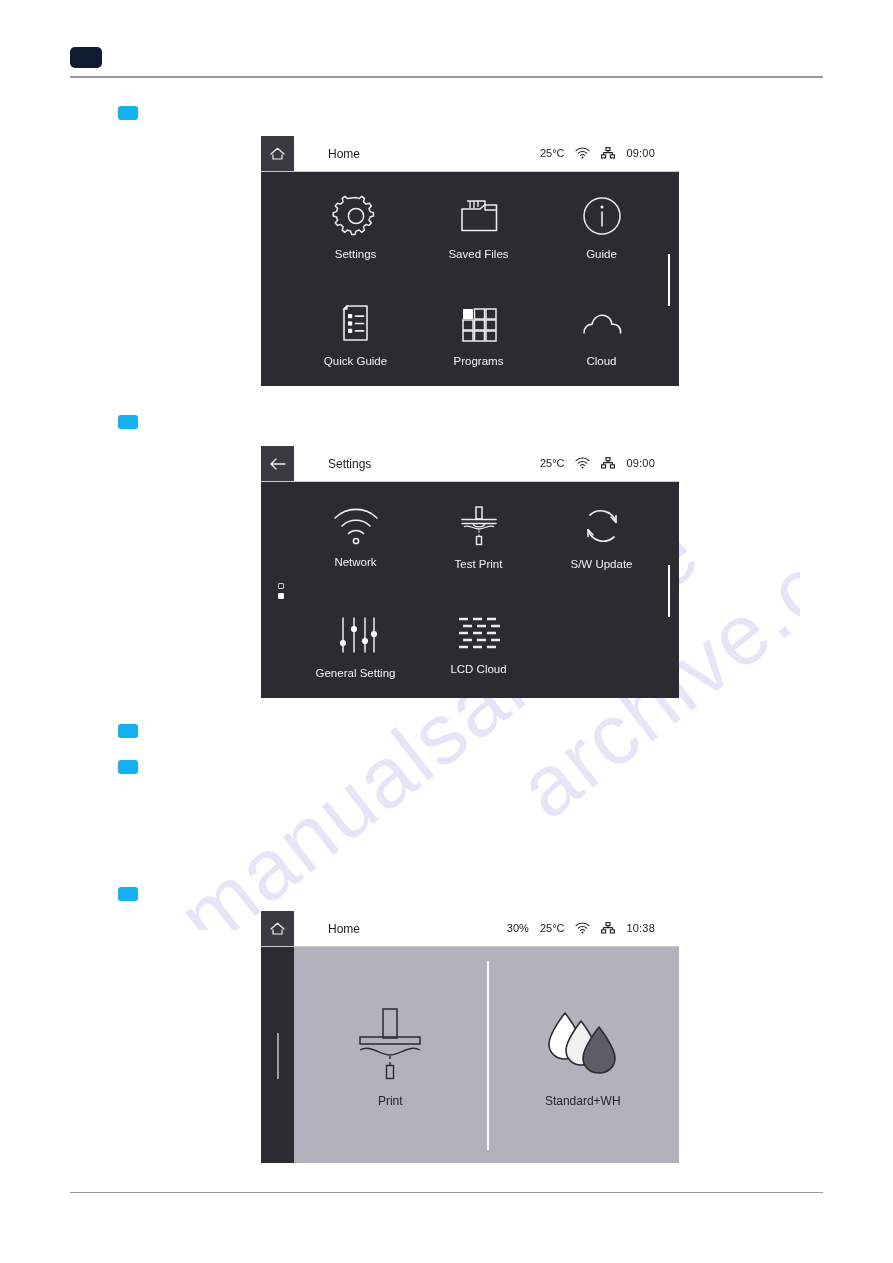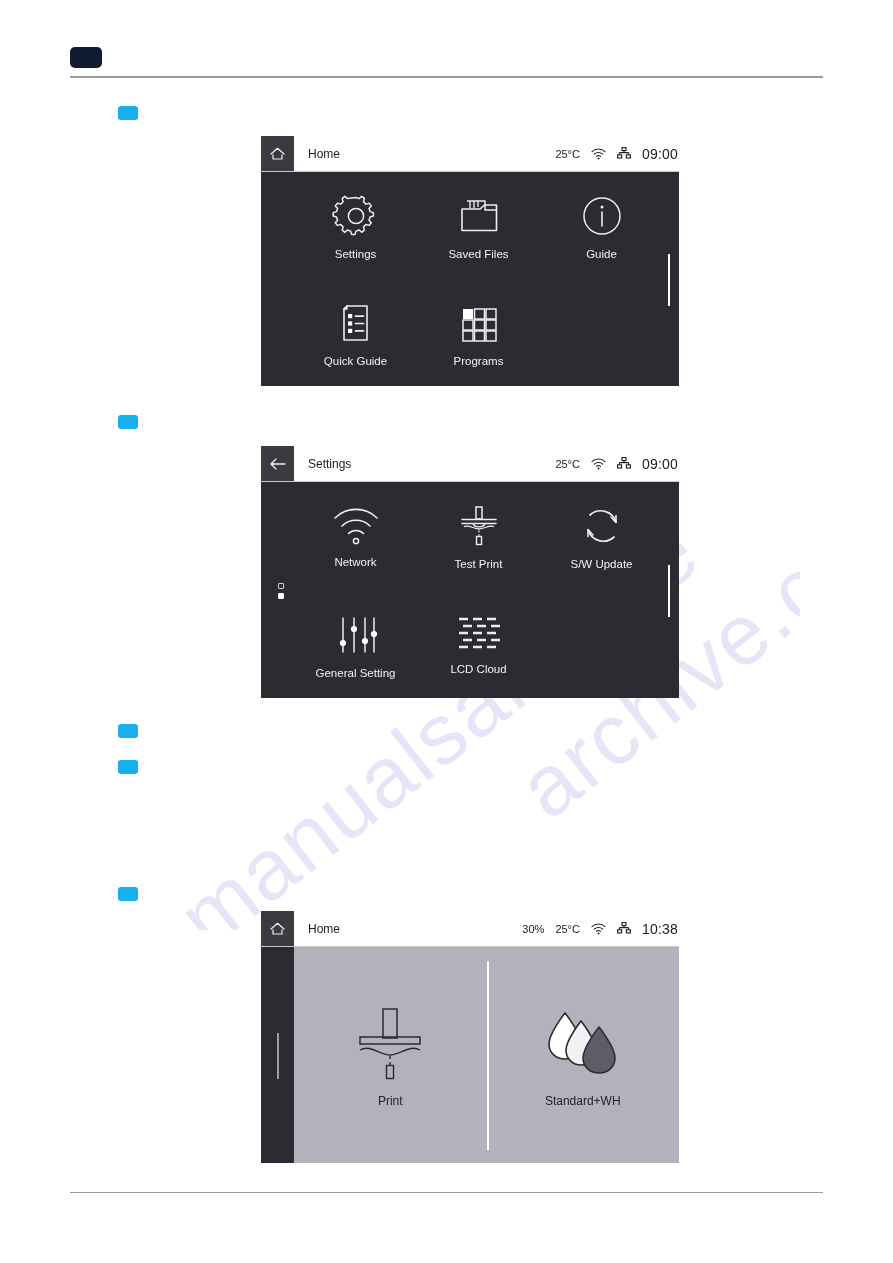--- a/index.html
+++ b/index.html
@@ -57,6 +57,7 @@
   .titlebar{
     height:35px;background:#ffffff;display:flex;align-items:center;
     border-bottom:1px solid #c9c9c9;
+    gap:20px;
   }
   .nav-btn{
     width:33px;height:35px;background:#3a3a40;

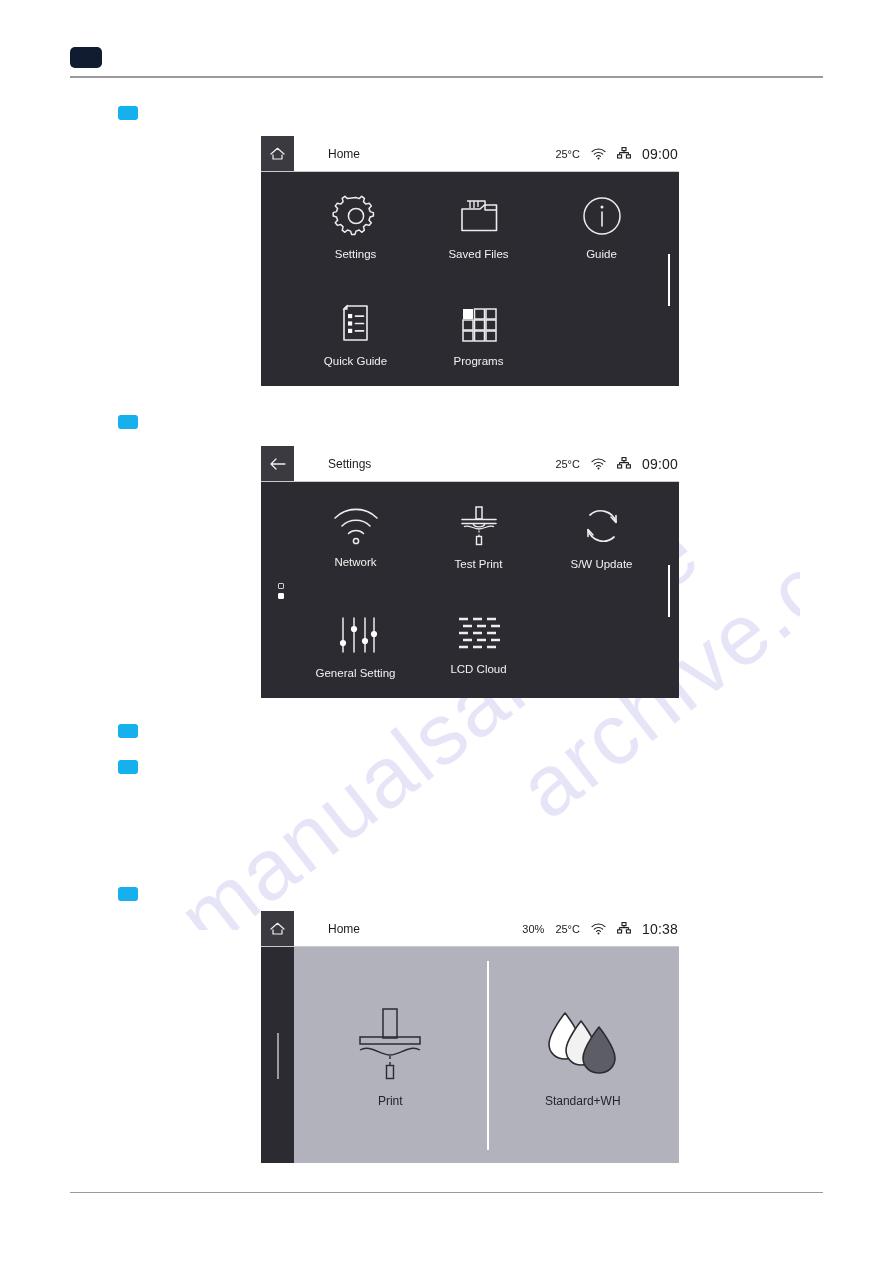--- a/index.html
+++ b/index.html
@@ -67,7 +67,7 @@
     margin-left:14px;font-size:12px;color:#1c1c1c;flex:1 1 auto;
   }
   .status{
-    display:flex;align-items:center;gap:11px;margin-right:1px;
+    display:flex;align-items:flex-start;gap:11px;margin-right:24px;
     font-size:11px;color:#1c1c1c;white-space:nowrap;
   }
   .status .pct{font-size:11px;}

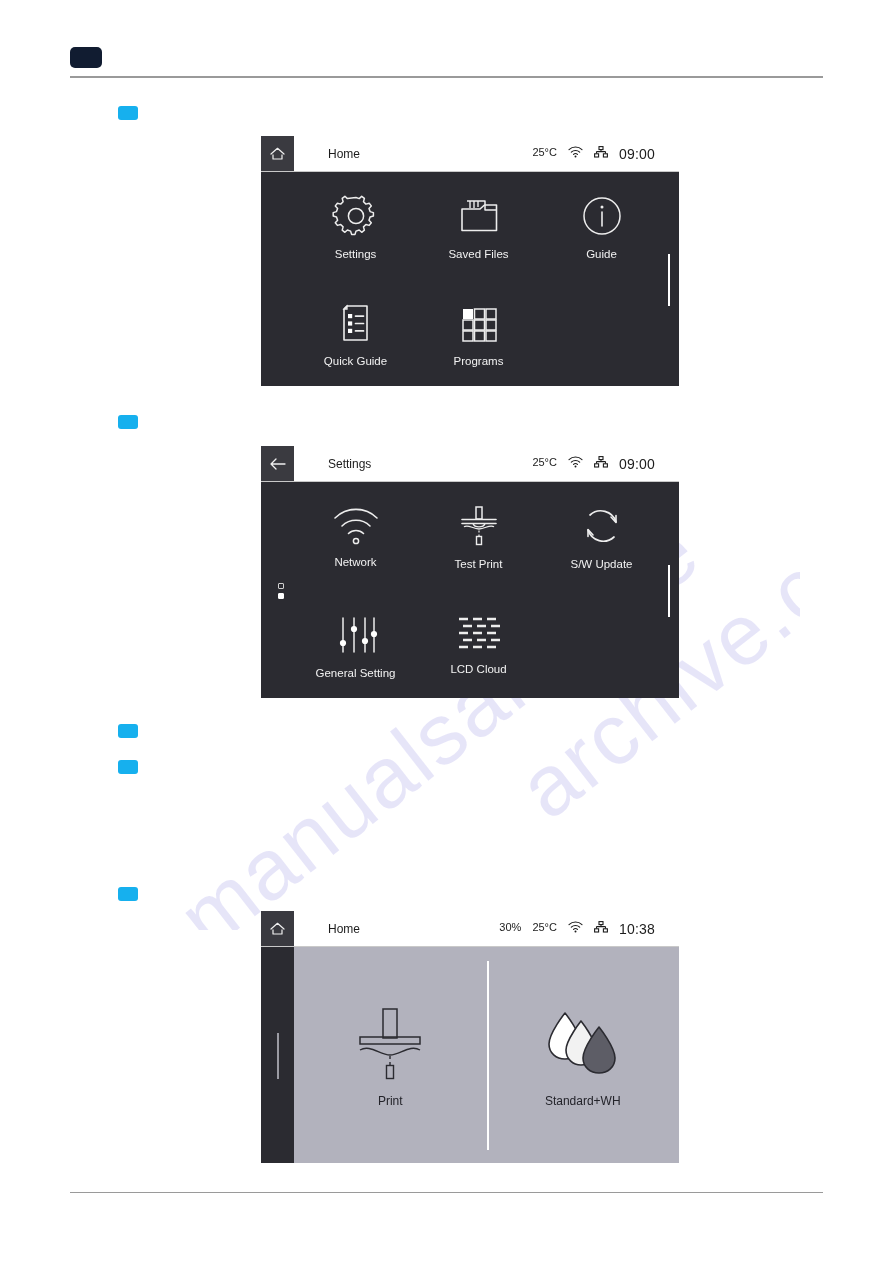--- a/index.html
+++ b/index.html
@@ -72,7 +72,7 @@
   }
   .status .pct{font-size:11px;}
   .status .temp{font-size:11px;}
-  .status .clock{font-size:14px;letter-spacing:.2px;}
+  .status .clock{font-size:11px;letter-spacing:.2px;}
 
   
   .body-dark{

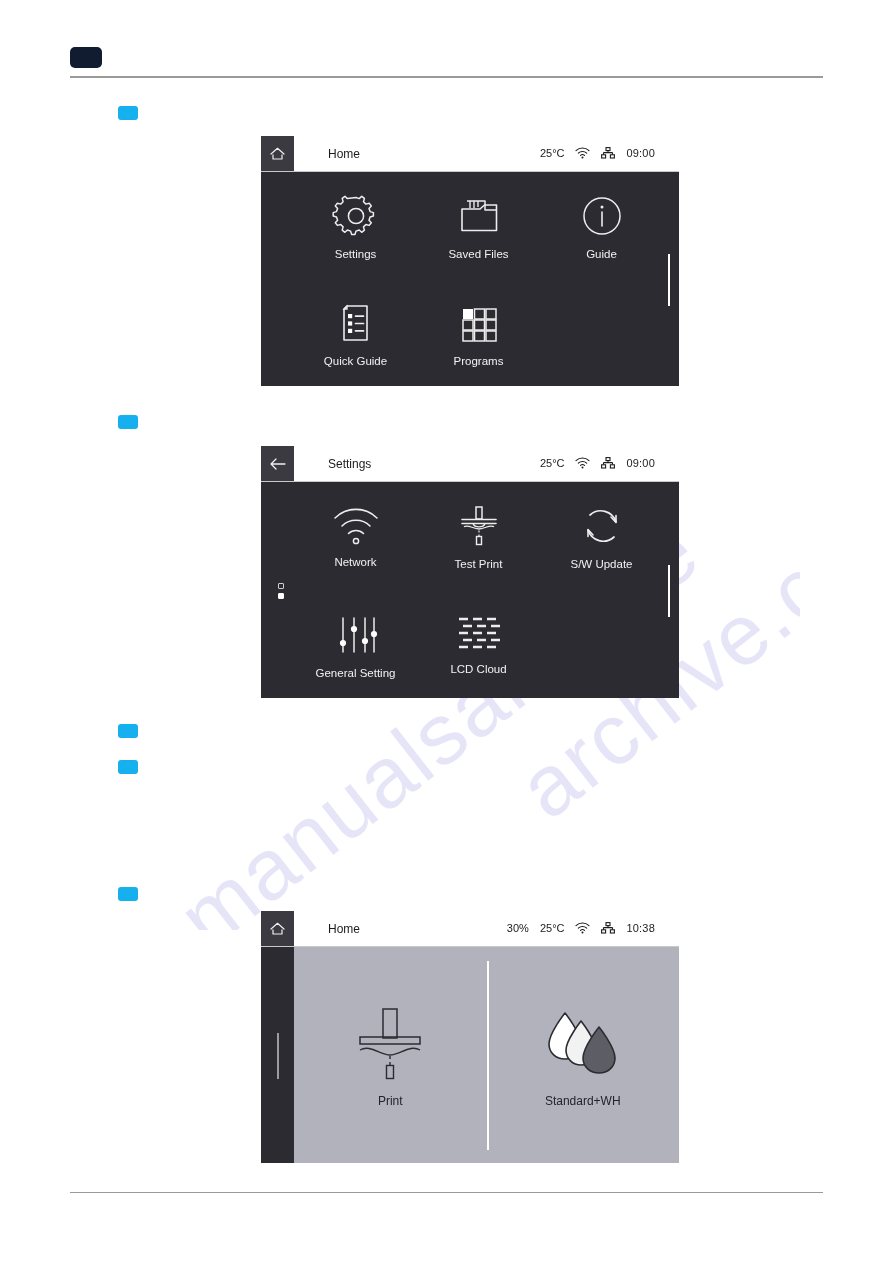--- a/index.html
+++ b/index.html
@@ -229,6 +229,12 @@
         <span class="tile-label">Programs</span>
       </div>
 
+      <div class="tile">
+        <svg class="ico" width="48" height="48" viewBox="0 0 48 48">
+          <path d="M6 34 C6 28 10 25 14 25.4 C15.4 18.5 21.4 15 26.6 16.6 C31 17.9 33.6 21.6 33.8 25.3 C39 24.6 43 28 42.6 34" fill="none" stroke="#ededed" stroke-width="1.6" stroke-linecap="round" stroke-linejoin="round"></path>
+        </svg>
+        <span class="tile-label">Cloud</span>
+      </div>
 
     </div>
   </div>

